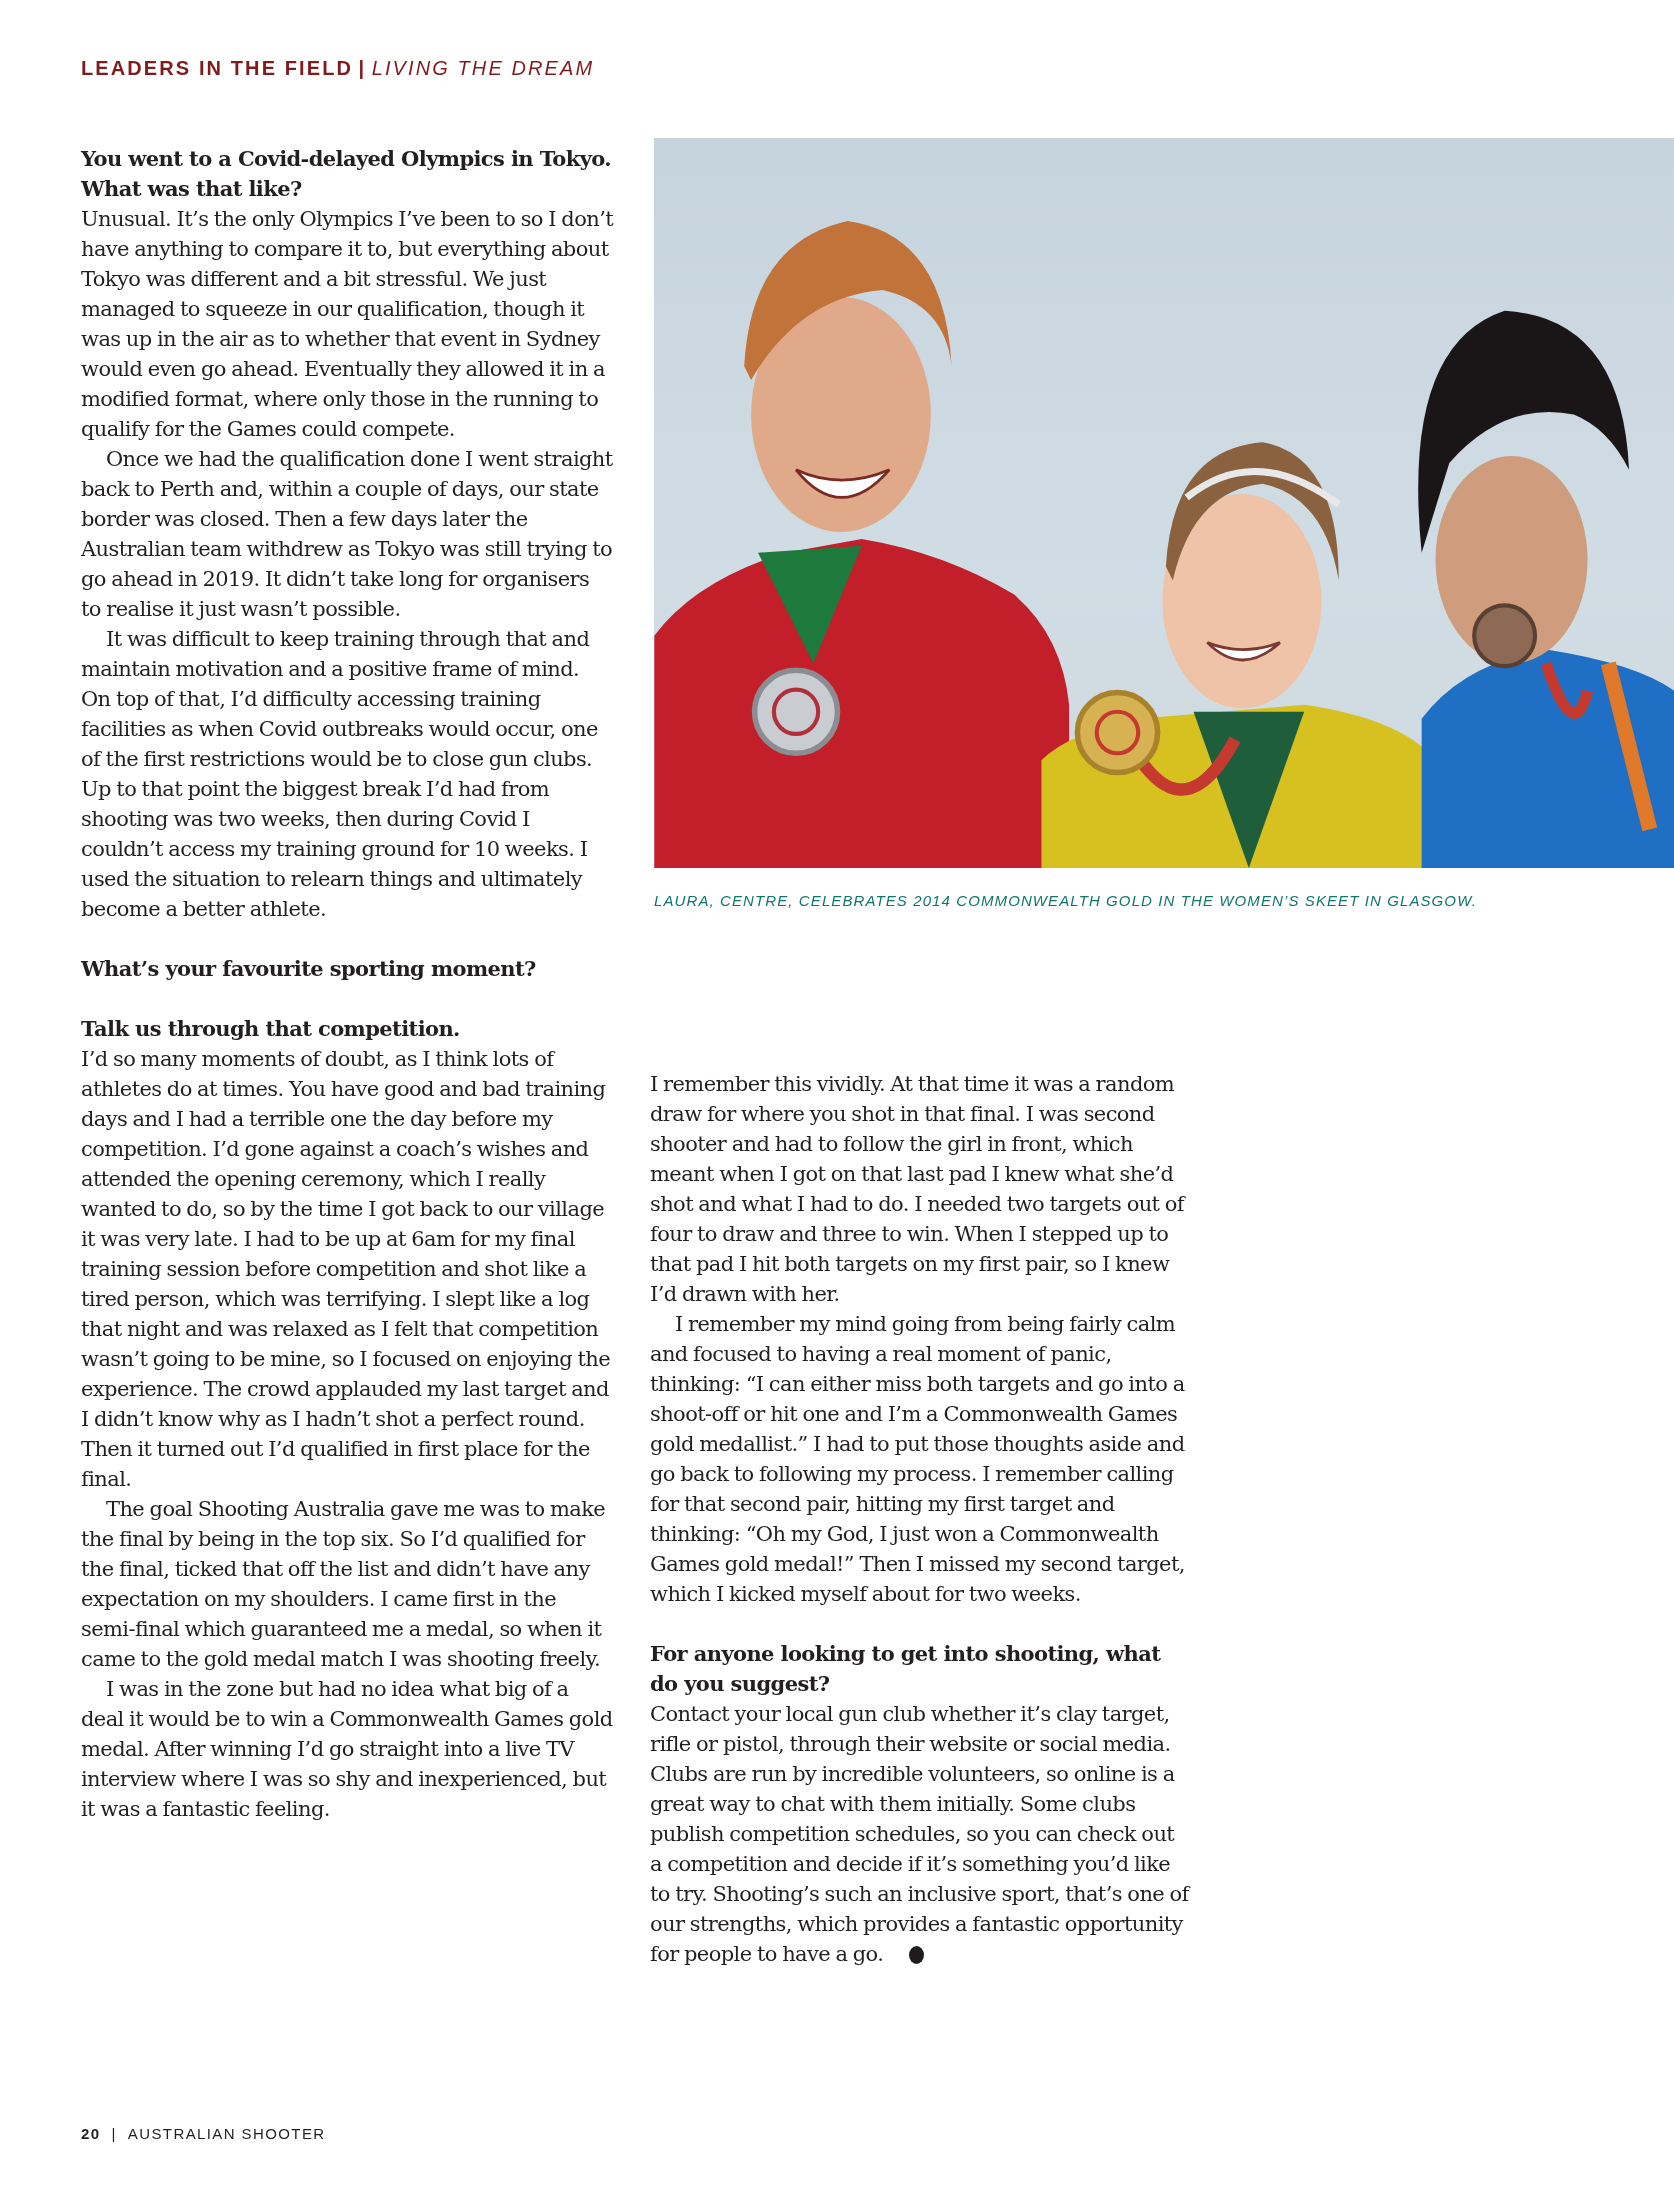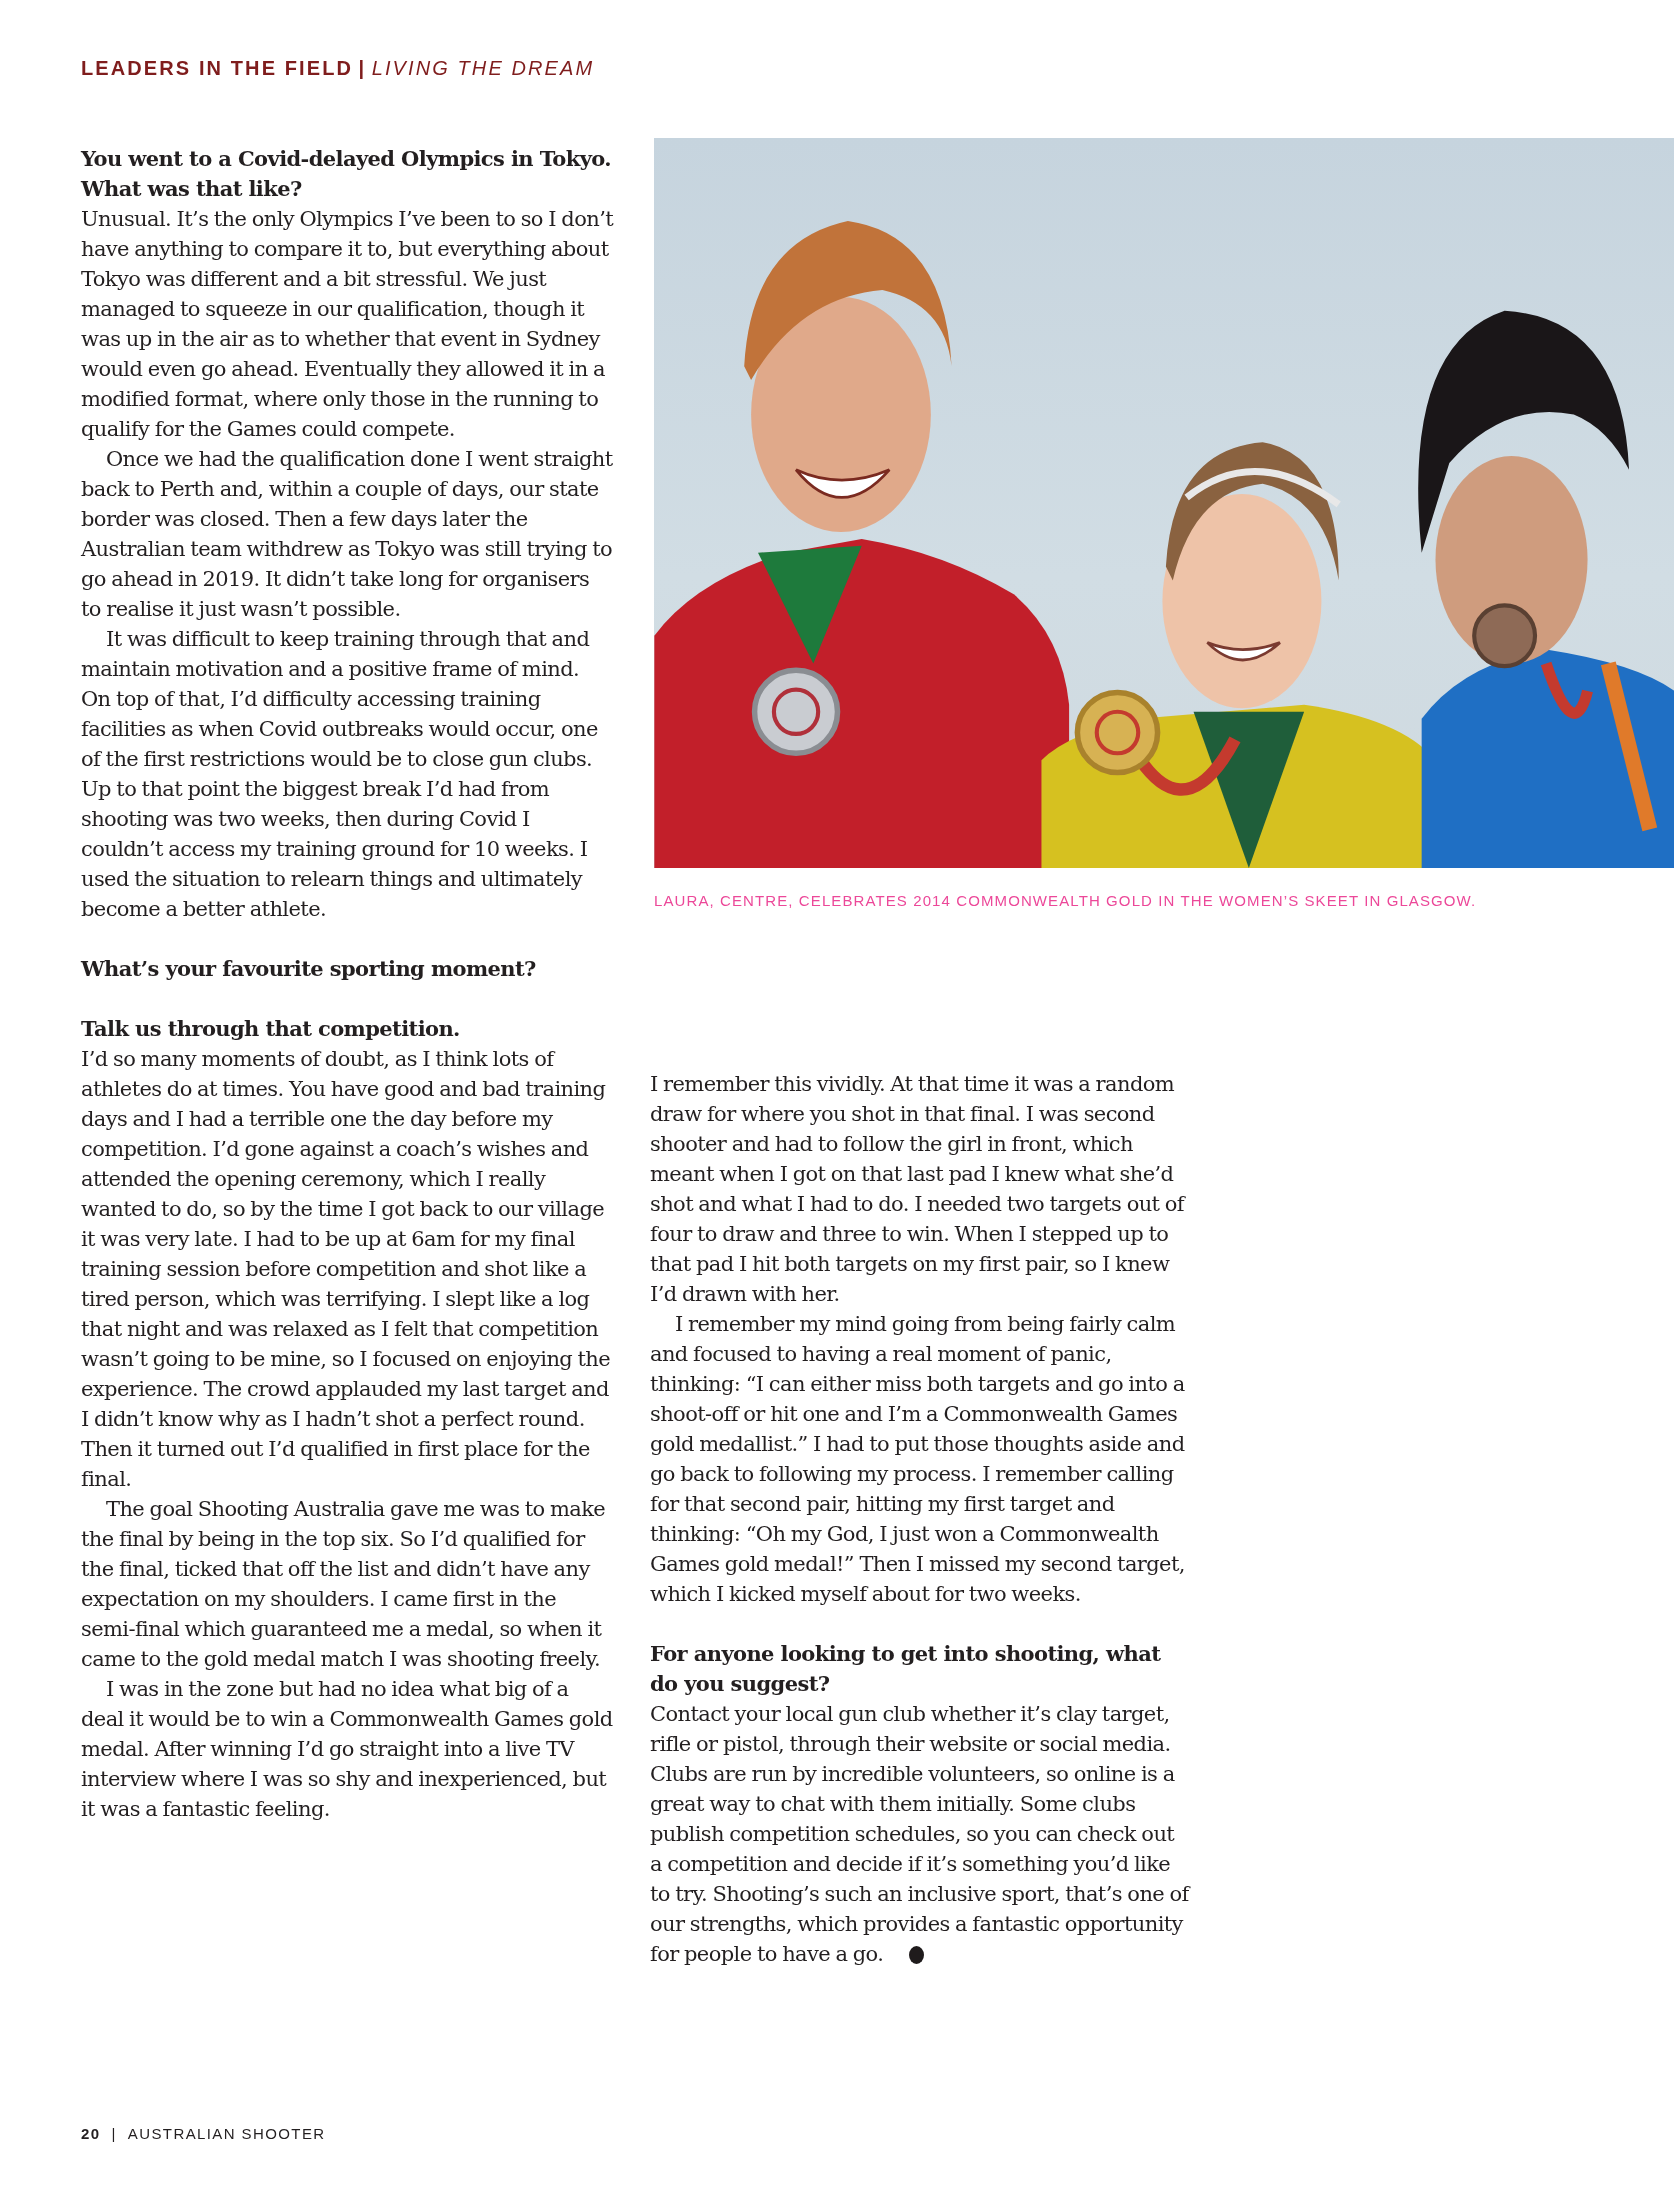--- a/index.html
+++ b/index.html
@@ -28,7 +28,7 @@
   .photo .sky { position: absolute; inset: 0; background: linear-gradient(180deg, #c6d4de 0%, #d1dde4 60%, #cfd9df 100%); }
   .caption {
     position: absolute; left: 654px; top: 892px;
-    font-family: "Liberation Sans", sans-serif; font-size: 15px; letter-spacing: 1.1px; color: #ec4899; white-space: nowrap;
+    font-family: "Liberation Sans", sans-serif; font-size: 15px; letter-spacing: 1.1px; color: #0f766e; white-space: nowrap; font-style: italic;
   }
   .end-mark { display: inline-block; width: 15px; height: 18px; border-radius: 50%; background: #1f1b1c; vertical-align: -2.8px; margin-left: 26px; }
 

